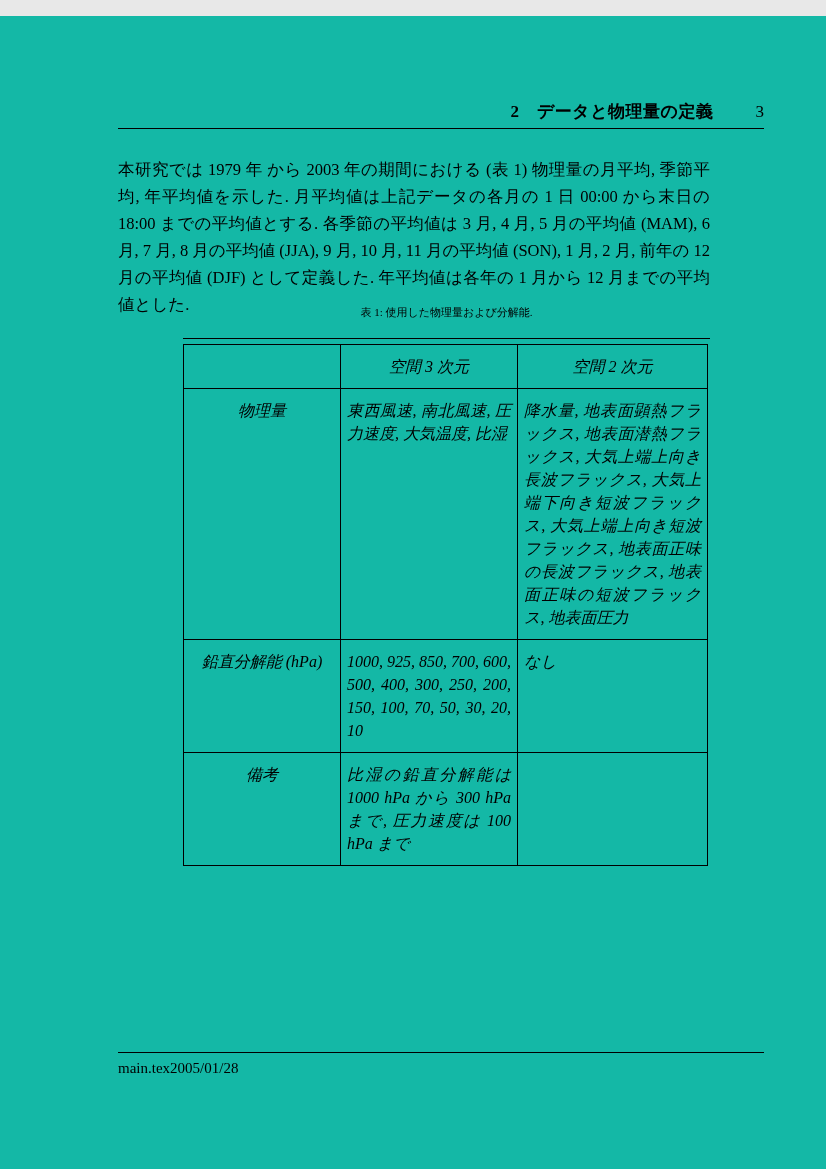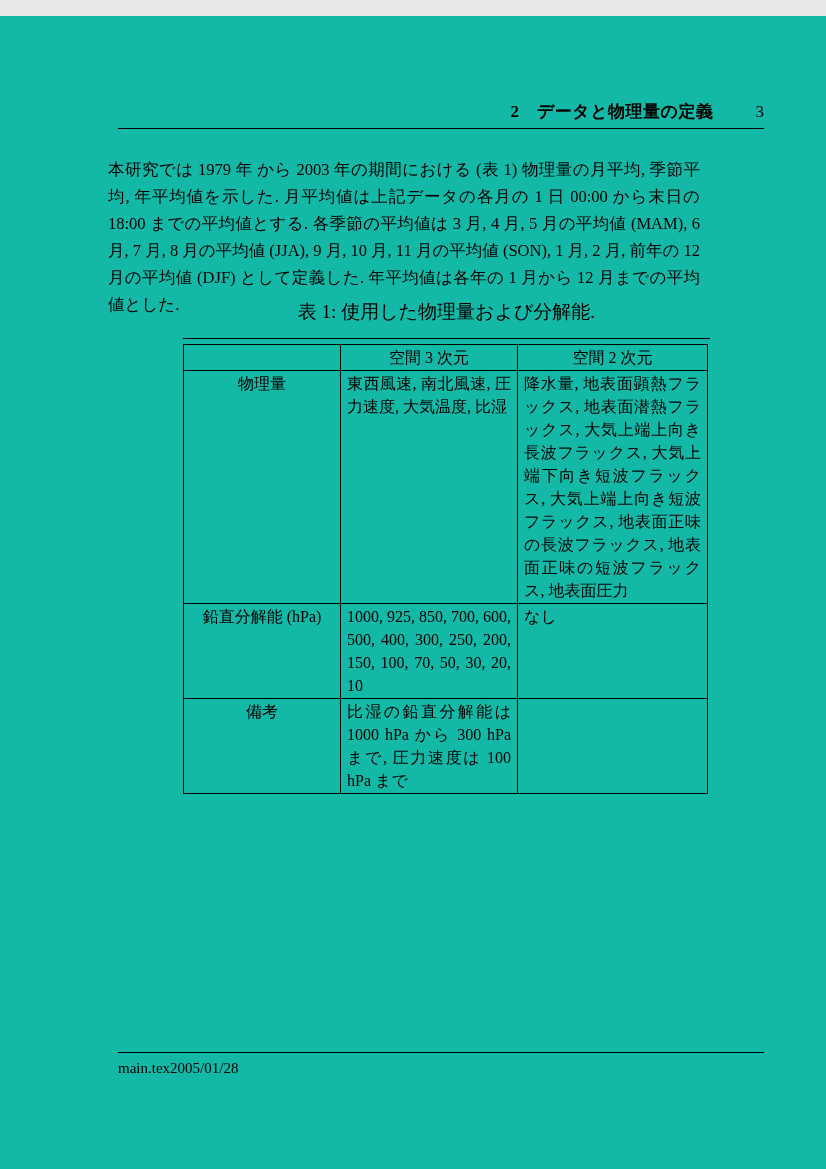--- a/index.html
+++ b/index.html
@@ -35,7 +35,7 @@
   .bodytext {
     position: absolute;
     top: 140px;
-    left: 108px;
+    left: 118px;
     width: 592px;
     font-size: 16.5px;
     line-height: 27px;

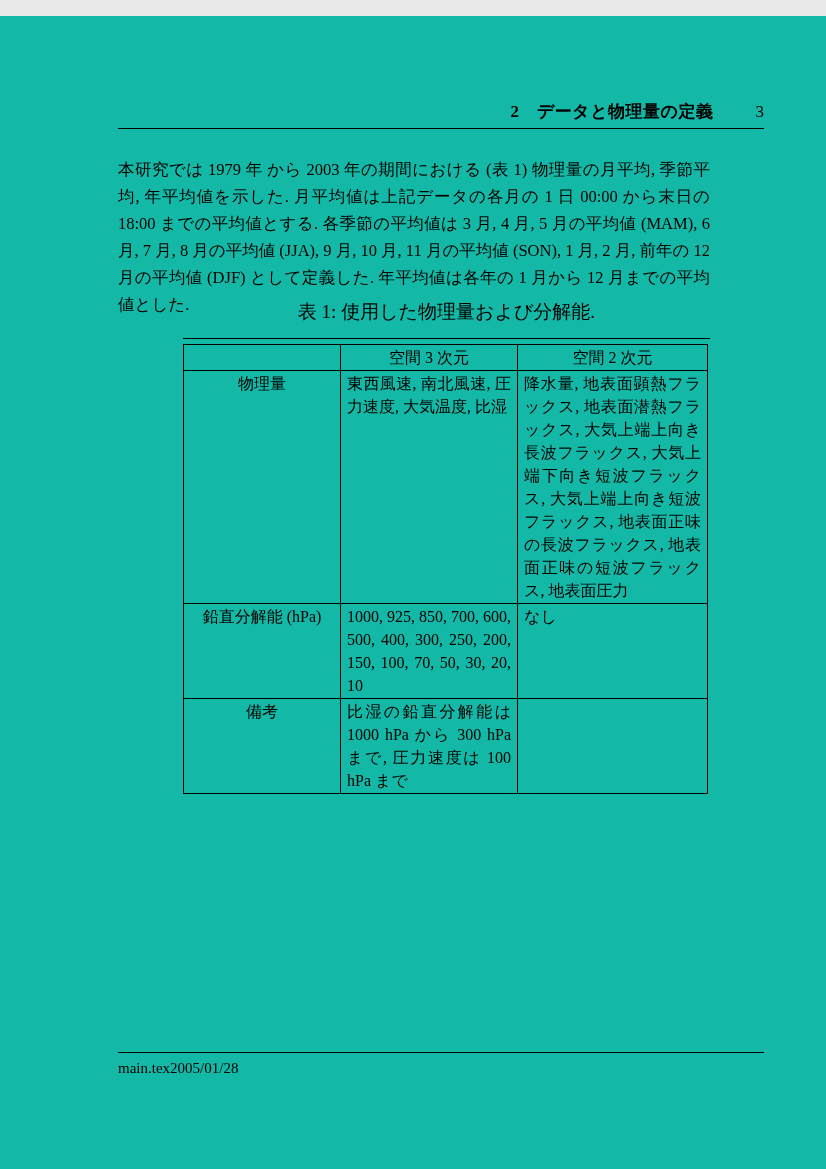--- a/index.html
+++ b/index.html
@@ -48,7 +48,7 @@
     left: 183px;
     width: 527px;
     text-align: center;
-    font-size: 19px;
+    font-size: 11px;
     line-height: 18px;
   }
   

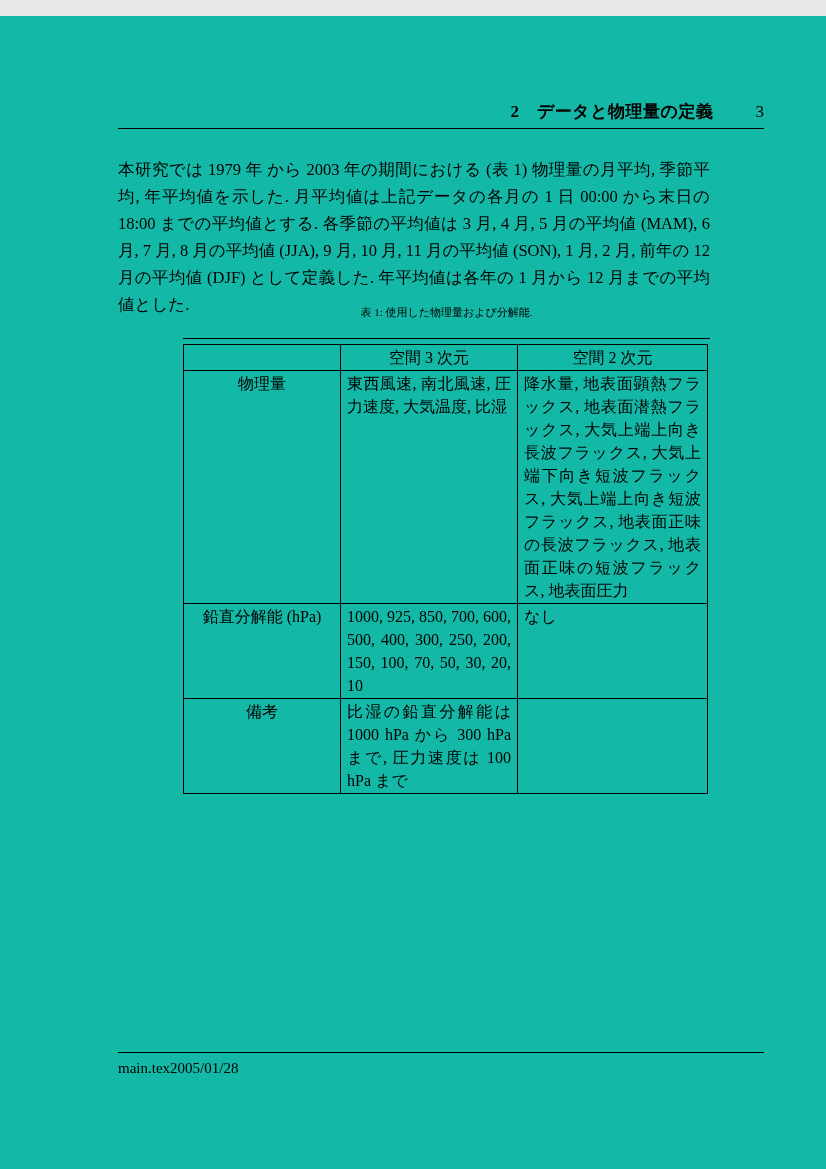--- a/index.html
+++ b/index.html
@@ -73,7 +73,8 @@
   table.datatable th, table.datatable td {
     border: 1px solid #000;
     vertical-align: top;
-    padding: 1px 6px;
+    padding: 10px 6px;
+    font-style: italic;
   }
   table.datatable th { font-weight: normal; text-align: center; }
   td.rowlabel { text-align: center; }

